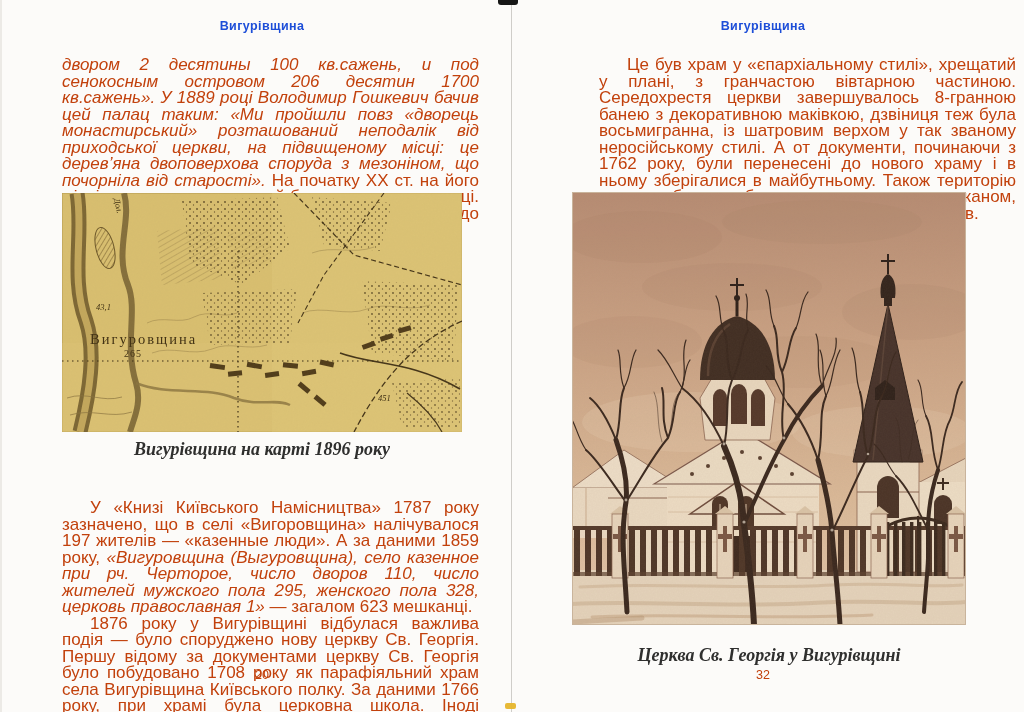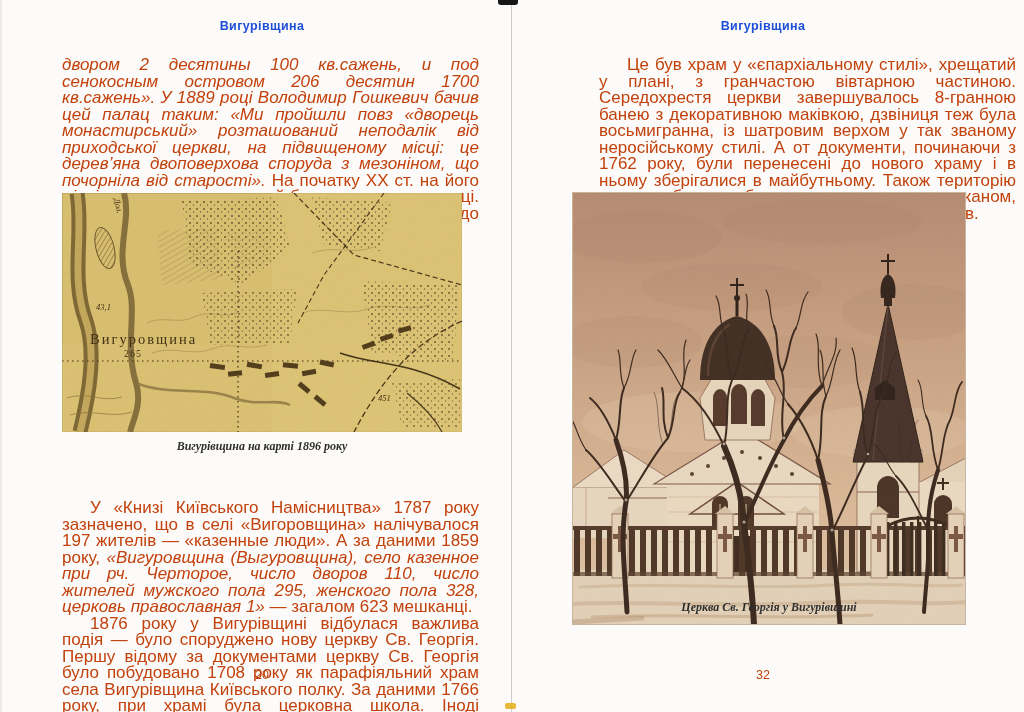--- a/index.html
+++ b/index.html
@@ -22,7 +22,7 @@
   .figure{position:absolute;display:block;}
   #map-figure{left:62px;top:193px;width:400px;height:239px;}
   #church-figure{left:572px;top:192px;width:394px;height:433px;}
-  .caption{position:absolute;font-family:"Liberation Serif",serif;font-style:italic;font-weight:bold;font-size:12px;color:#2f2f2e;text-align:center;}
+  .caption{position:absolute;font-family:"Liberation Serif",serif;font-style:italic;font-weight:bold;font-size:18px;color:#2f2f2e;text-align:center;}
   #map-caption{left:62px;top:439px;width:400px;}
   #church-caption{left:572px;top:600px;width:394px;}
   .pagenum{position:absolute;top:668px;font-size:12.5px;color:#c2410c;text-align:center;}

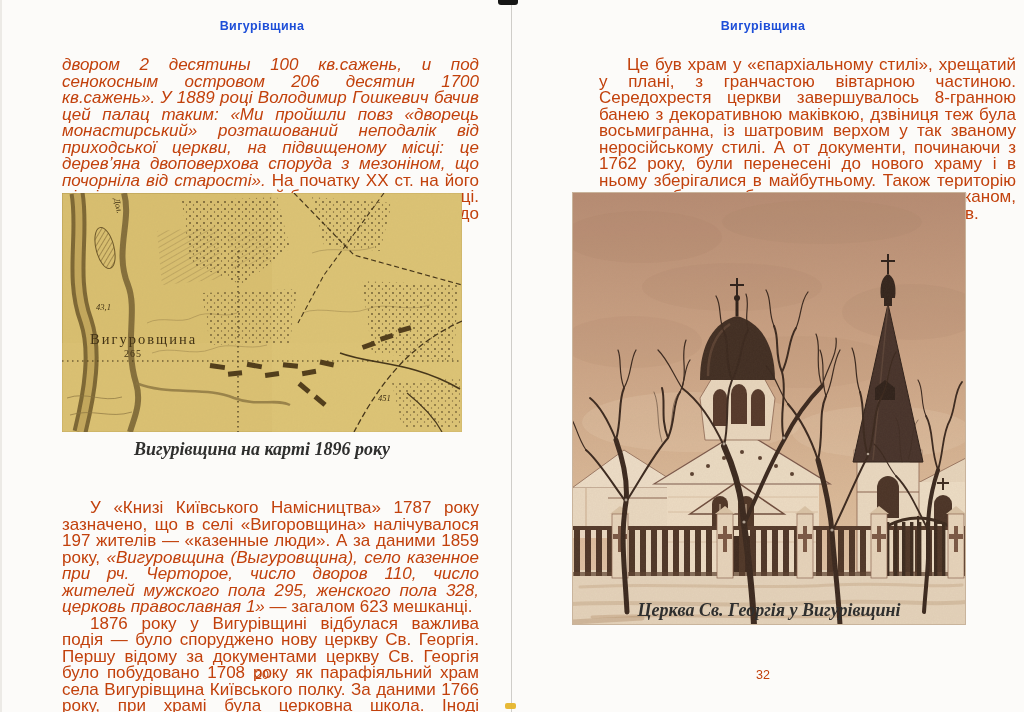--- a/index.html
+++ b/index.html
@@ -24,7 +24,7 @@
   #church-figure{left:572px;top:192px;width:394px;height:433px;}
   .caption{position:absolute;font-family:"Liberation Serif",serif;font-style:italic;font-weight:bold;font-size:18px;color:#2f2f2e;text-align:center;}
   #map-caption{left:62px;top:439px;width:400px;}
-  #church-caption{left:572px;top:600px;width:394px;}
+  #church-caption{left:572px;top:645px;width:394px;}
   .pagenum{position:absolute;top:668px;font-size:12.5px;color:#c2410c;text-align:center;}
   #pagenum-left{left:62px;width:400px;}
   #pagenum-right{left:556px;width:414px;}

